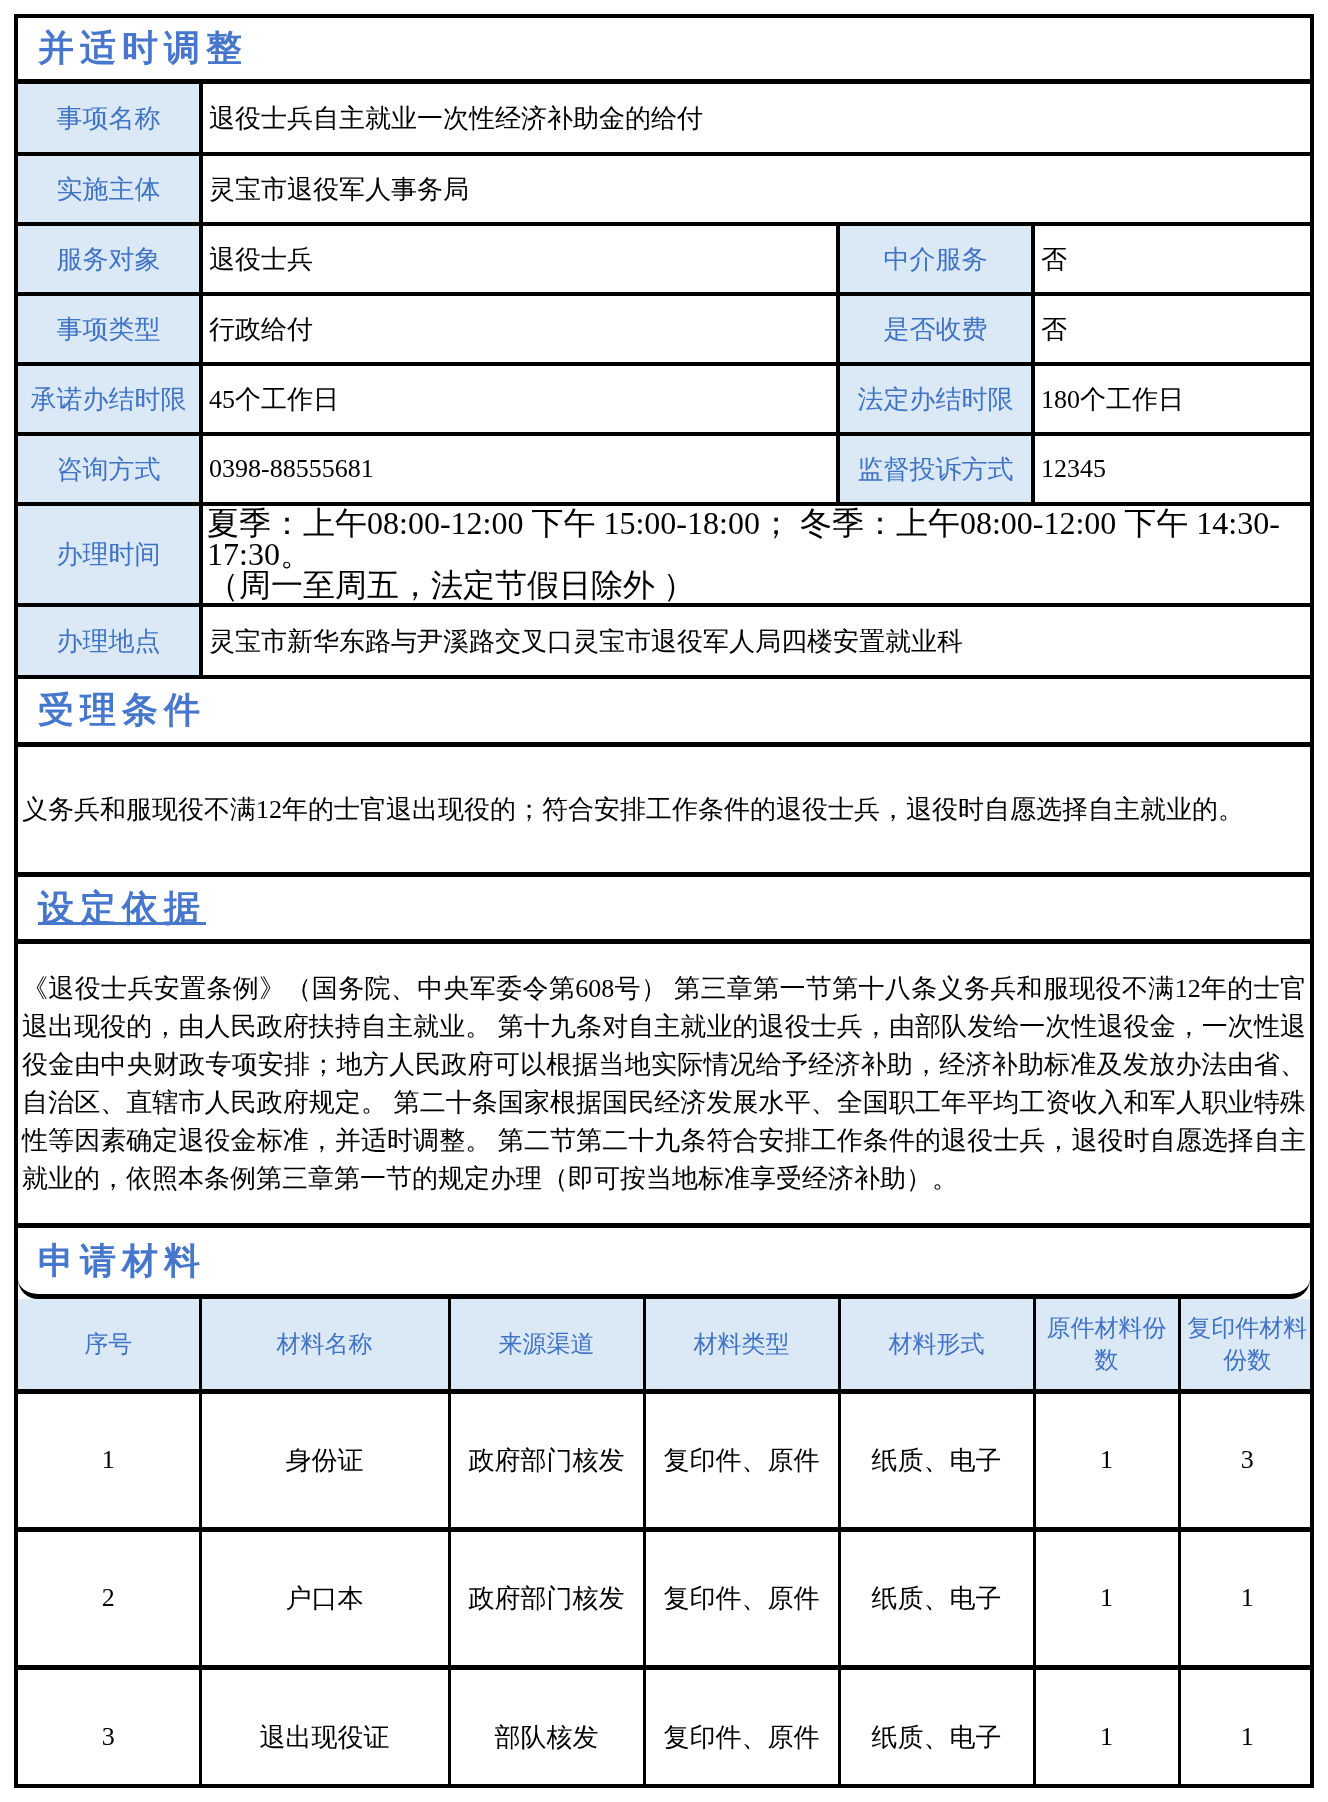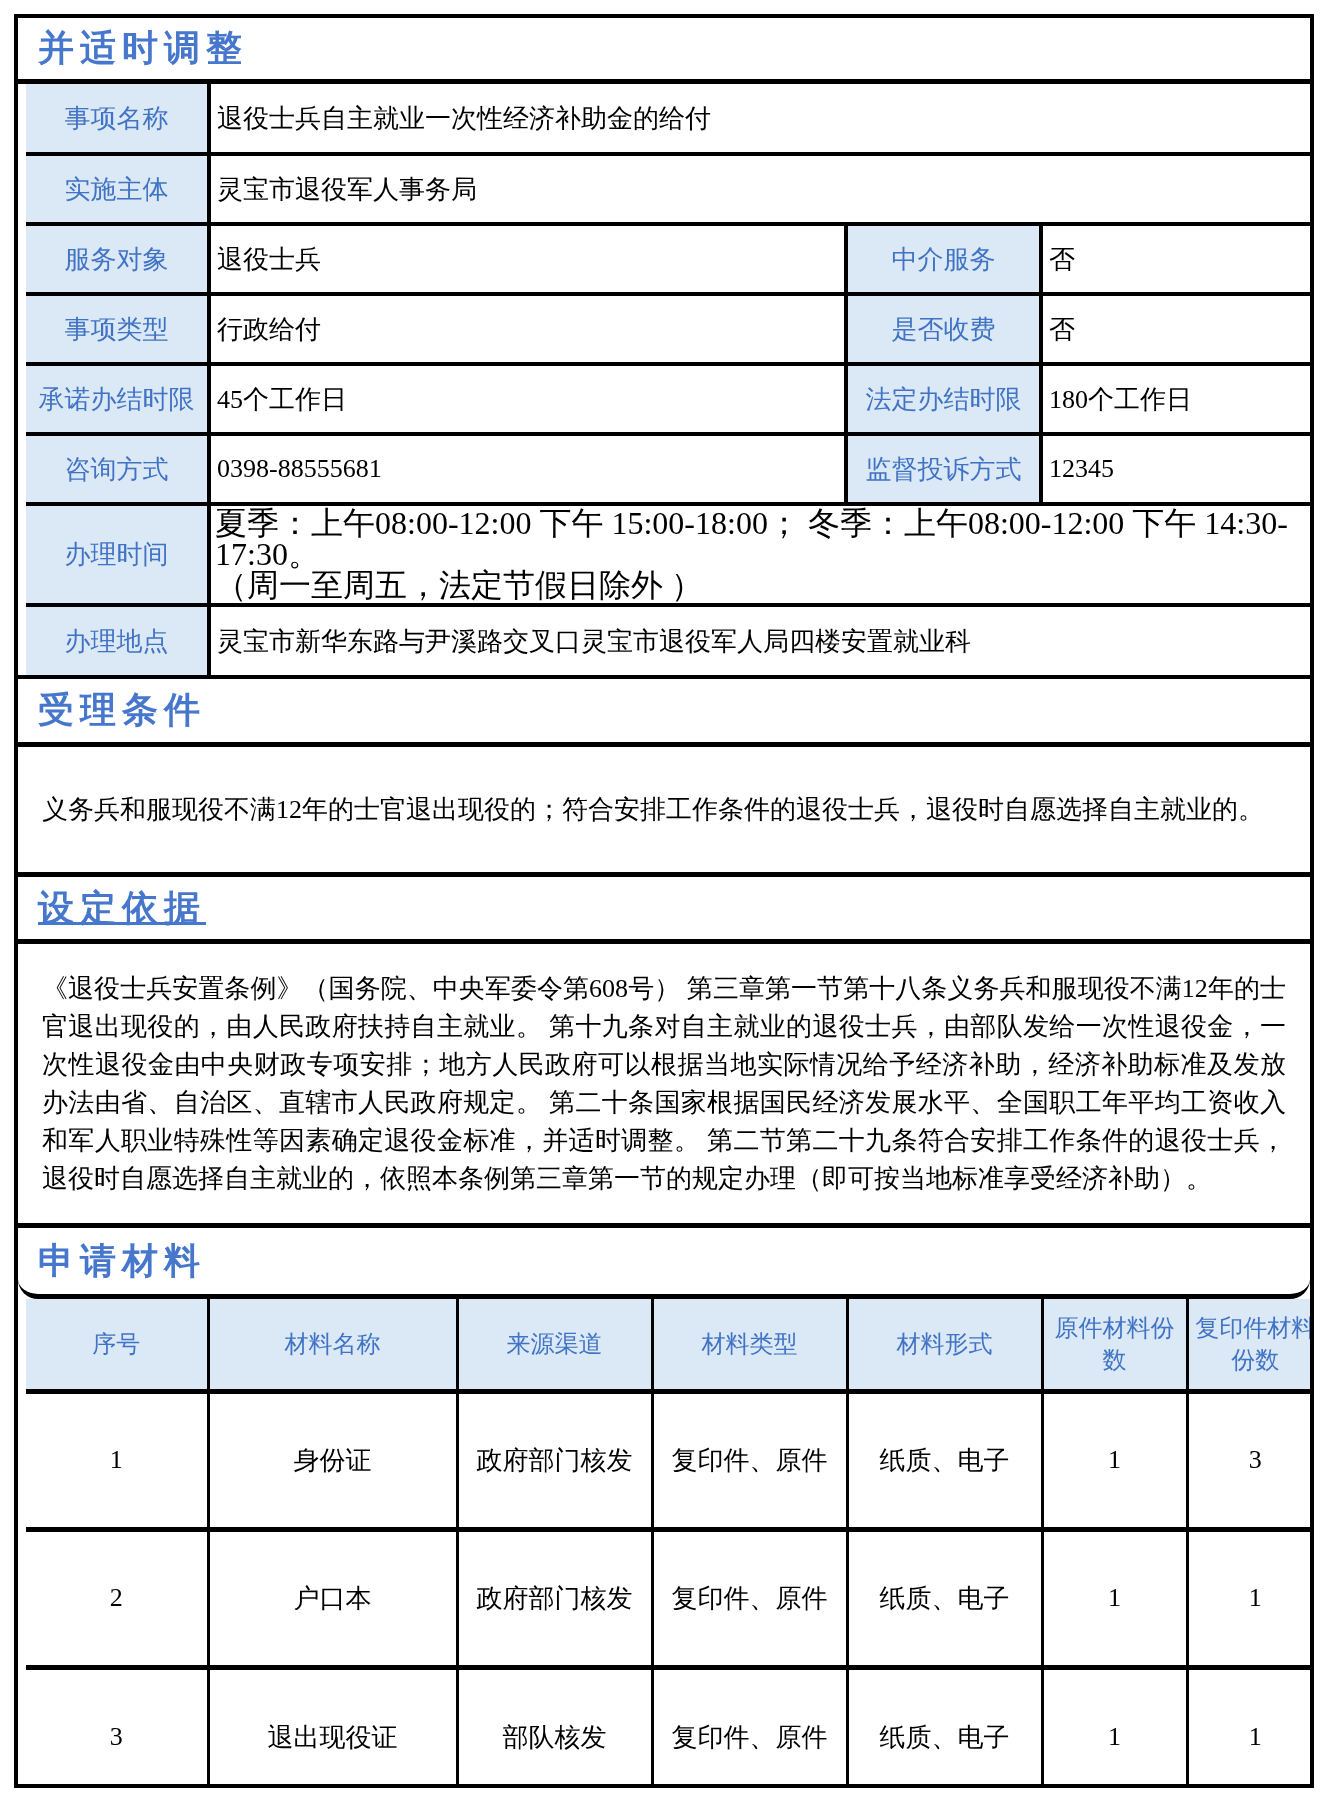--- a/index.html
+++ b/index.html
@@ -30,7 +30,7 @@
   .sec-title.basis-t { height: 67px; text-decoration: underline; }
   .sec-title.materials-t { height: 71px; border-radius: 20px; }
   
-  table { border-collapse: collapse; width: 100%; table-layout: fixed; margin-left: 8px; }
+  table { border-collapse: collapse; width: 100%; table-layout: fixed; }
   .info-table { border-style: hidden; }
   .info-table td { border: 4px solid #000; height: 70px; font-size: 26px; }
   .info-table td.lbl {

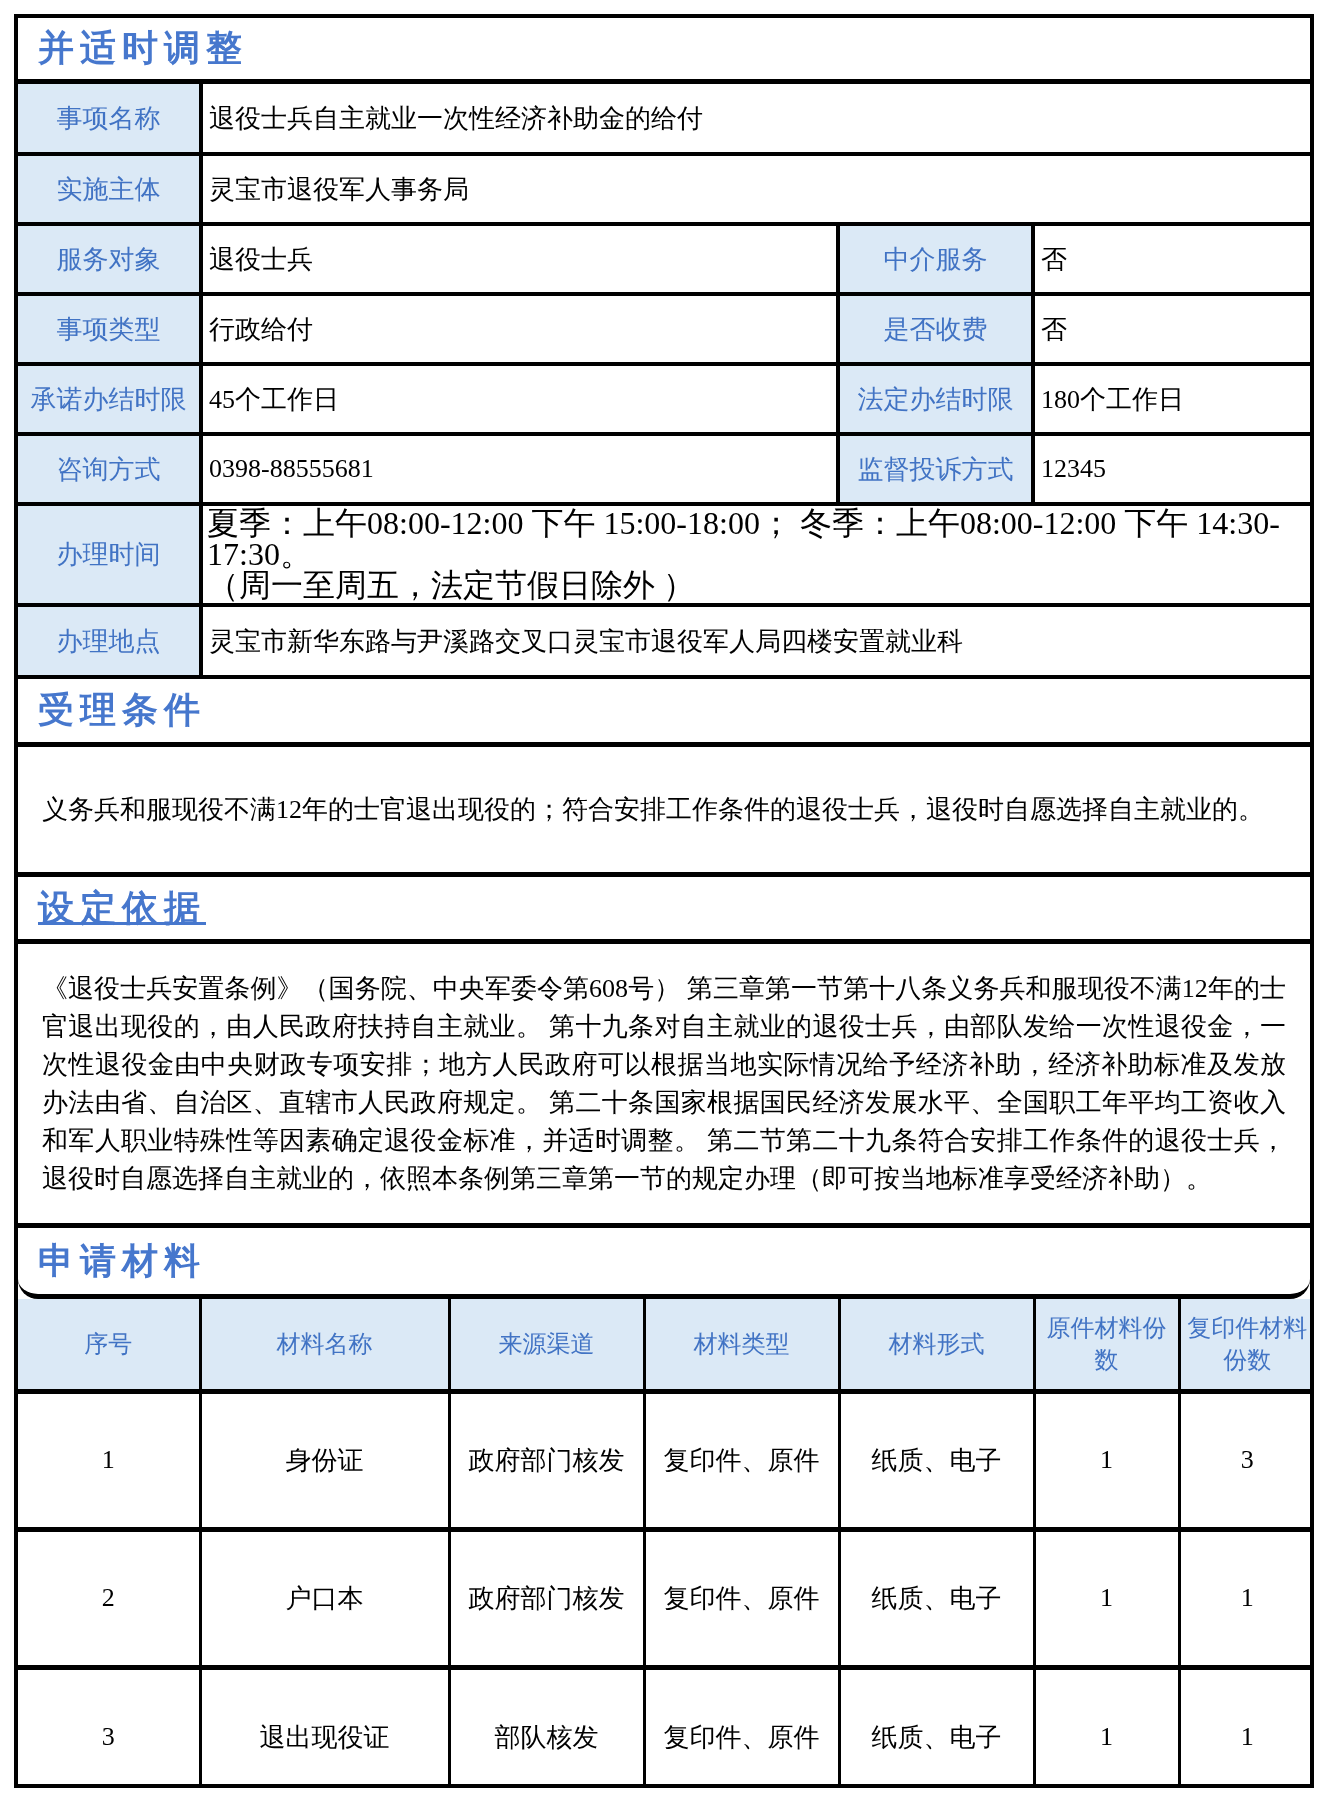--- a/index.html
+++ b/index.html
@@ -42,7 +42,7 @@
   
   .content-block {
     display: flex; align-items: center;
-    height: 130px; padding: 0 24px;
+    height: 130px; padding: 0 4px;
     font-size: 26px; line-height: 38px;
     border-bottom: 5px solid #000;
   }

